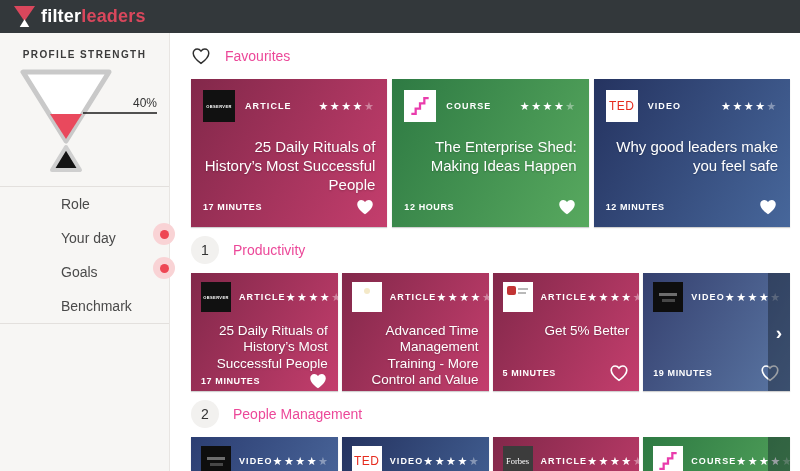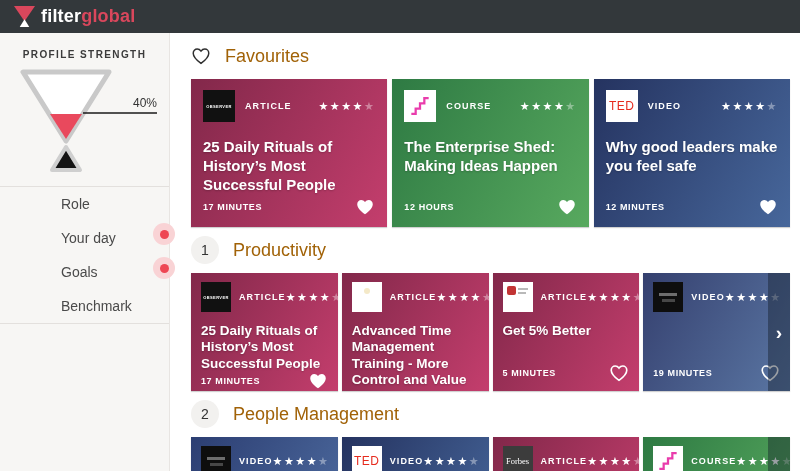--- a/index.html
+++ b/index.html
@@ -111,7 +111,7 @@
       <polygon points="0,1 22,1 11,17" fill="#d9475c"></polygon>
       <polygon points="11,15 16,23 6,23" fill="#ffffff"></polygon>
     </svg>
-    <span class="logo-text"><span class="w">filter</span><span class="r">global</span></span>
+    <span class="logo-text"><span class="w">filter</span><span class="r">leaders</span></span>
   </div>
 </header>
 

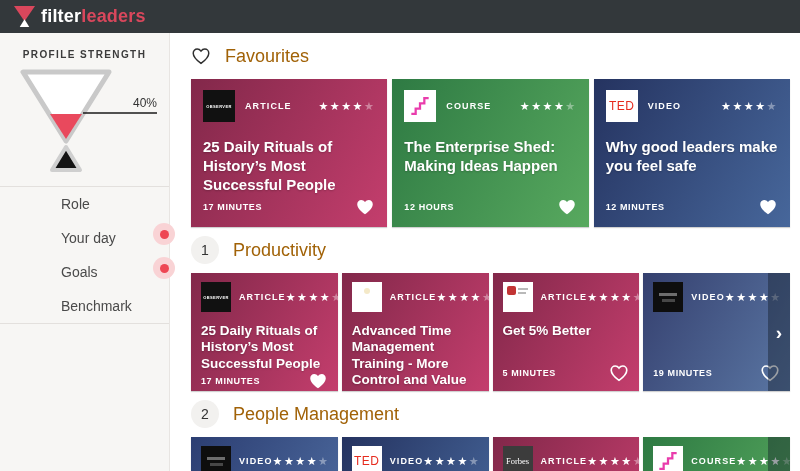--- a/index.html
+++ b/index.html
@@ -37,7 +37,7 @@
   
   .main { position:absolute; left:171px; top:33px; width:629px; padding:0 10px 0 20px; }
   .sec-head { display:flex; align-items:center; gap:14px; height:46px; }
-  .sec-label { font-size:18px; color:#a16207; }
+  .sec-label { font-size:14px; color:#ec4899; }
   .num-circle { width:28px; height:28px; border-radius:50%; background:#f2f1ef;
                 display:flex; align-items:center; justify-content:center;
                 font-size:14px; color:#333; }

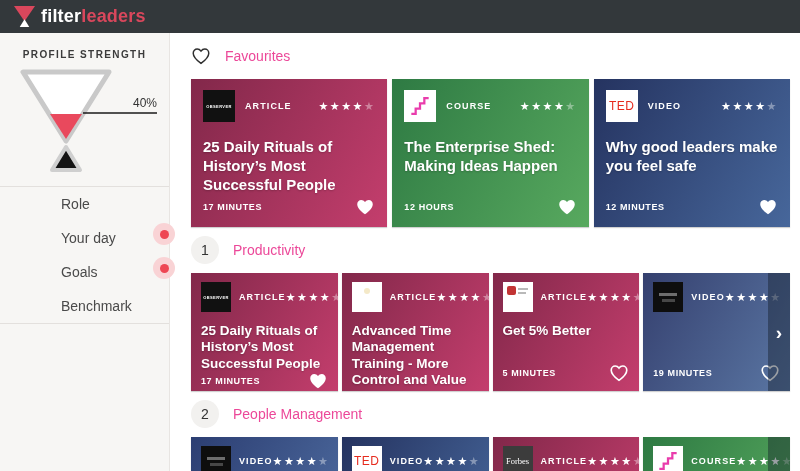--- a/index.html
+++ b/index.html
@@ -67,8 +67,8 @@
   .stars .on  { color:#ffffff; }
   .stars .off { color:rgba(255,255,255,.38); }
 
-  .card-title { font-weight:bold; font-size:15px; line-height:1.25; margin-top:16px;
-                text-shadow:0 1px 2px rgba(0,0,0,.22); }
+  .card-title { font-weight:normal; font-size:15px; line-height:1.25; margin-top:16px;
+                text-shadow:0 1px 2px rgba(0,0,0,.22);text-align:right; }
   .row-4 .card-title { font-size:13.5px; line-height:1.22; margin-top:11px; }
   .card-bottom { margin-top:auto; display:flex; align-items:center;
                  justify-content:space-between; }

